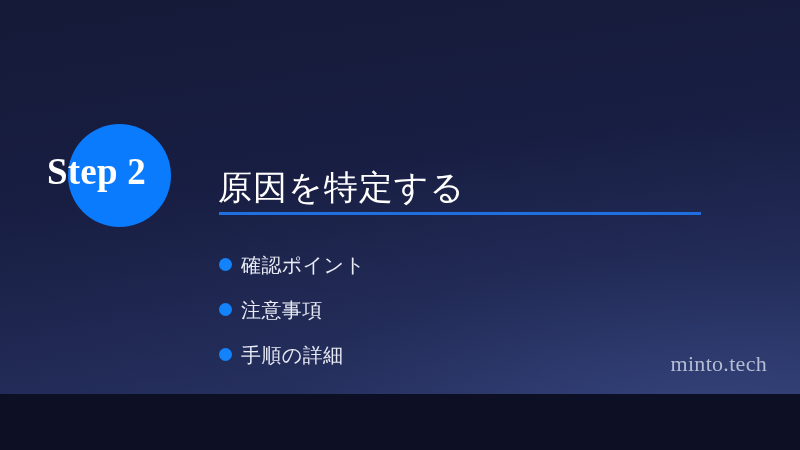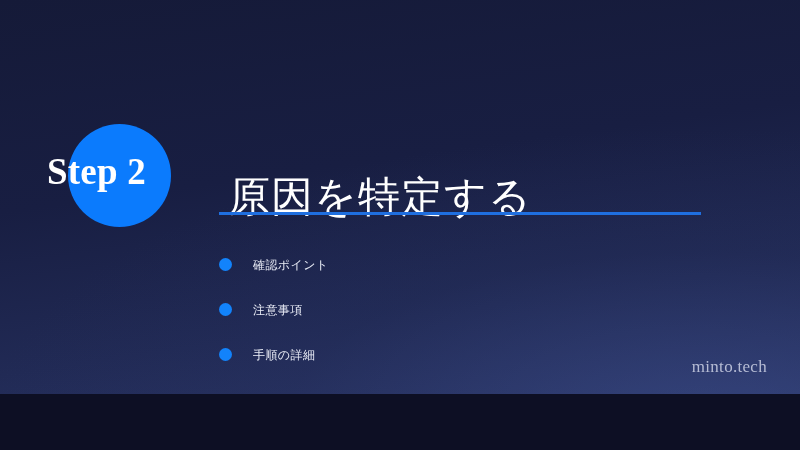--- a/index.html
+++ b/index.html
@@ -50,10 +50,10 @@
 
   .title {
     position: absolute;
-    left: 228px;
+    left: 218px;
     top: 147px;
     z-index: 2;
-    font-size: 42px;
+    font-size: 34px;
     font-weight: 400;
     line-height: 1.08;
     color: #ffffff;

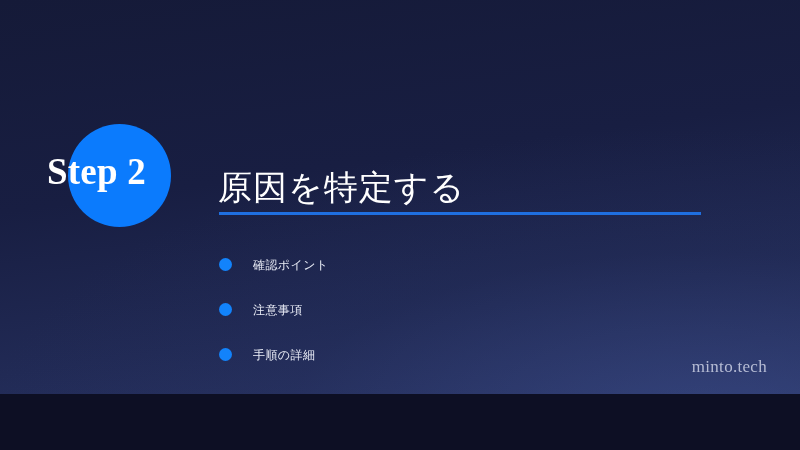--- a/index.html
+++ b/index.html
@@ -93,8 +93,8 @@
     flex: 0 0 auto;
   }
   .bullet-text {
-    margin-left: 21px;
-    font-size: 12px;
+    margin-left: 9px;
+    font-size: 20px;
     line-height: 1;
     color: #e9ecf6;
     letter-spacing: 0.4px;

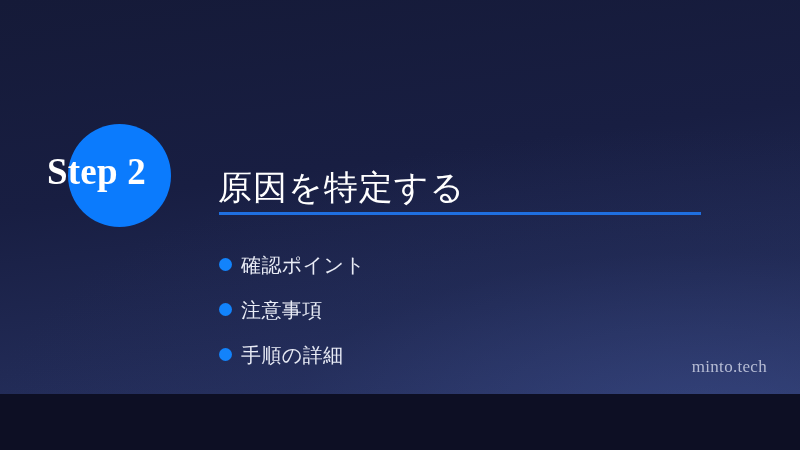--- a/index.html
+++ b/index.html
@@ -106,7 +106,7 @@
     right: 33px;
     bottom: 19px;
     z-index: 2;
-    font-size: 17px;
+    font-size: 22px;
     line-height: 1;
     color: #b6bcd4;
     letter-spacing: 0.3px;

